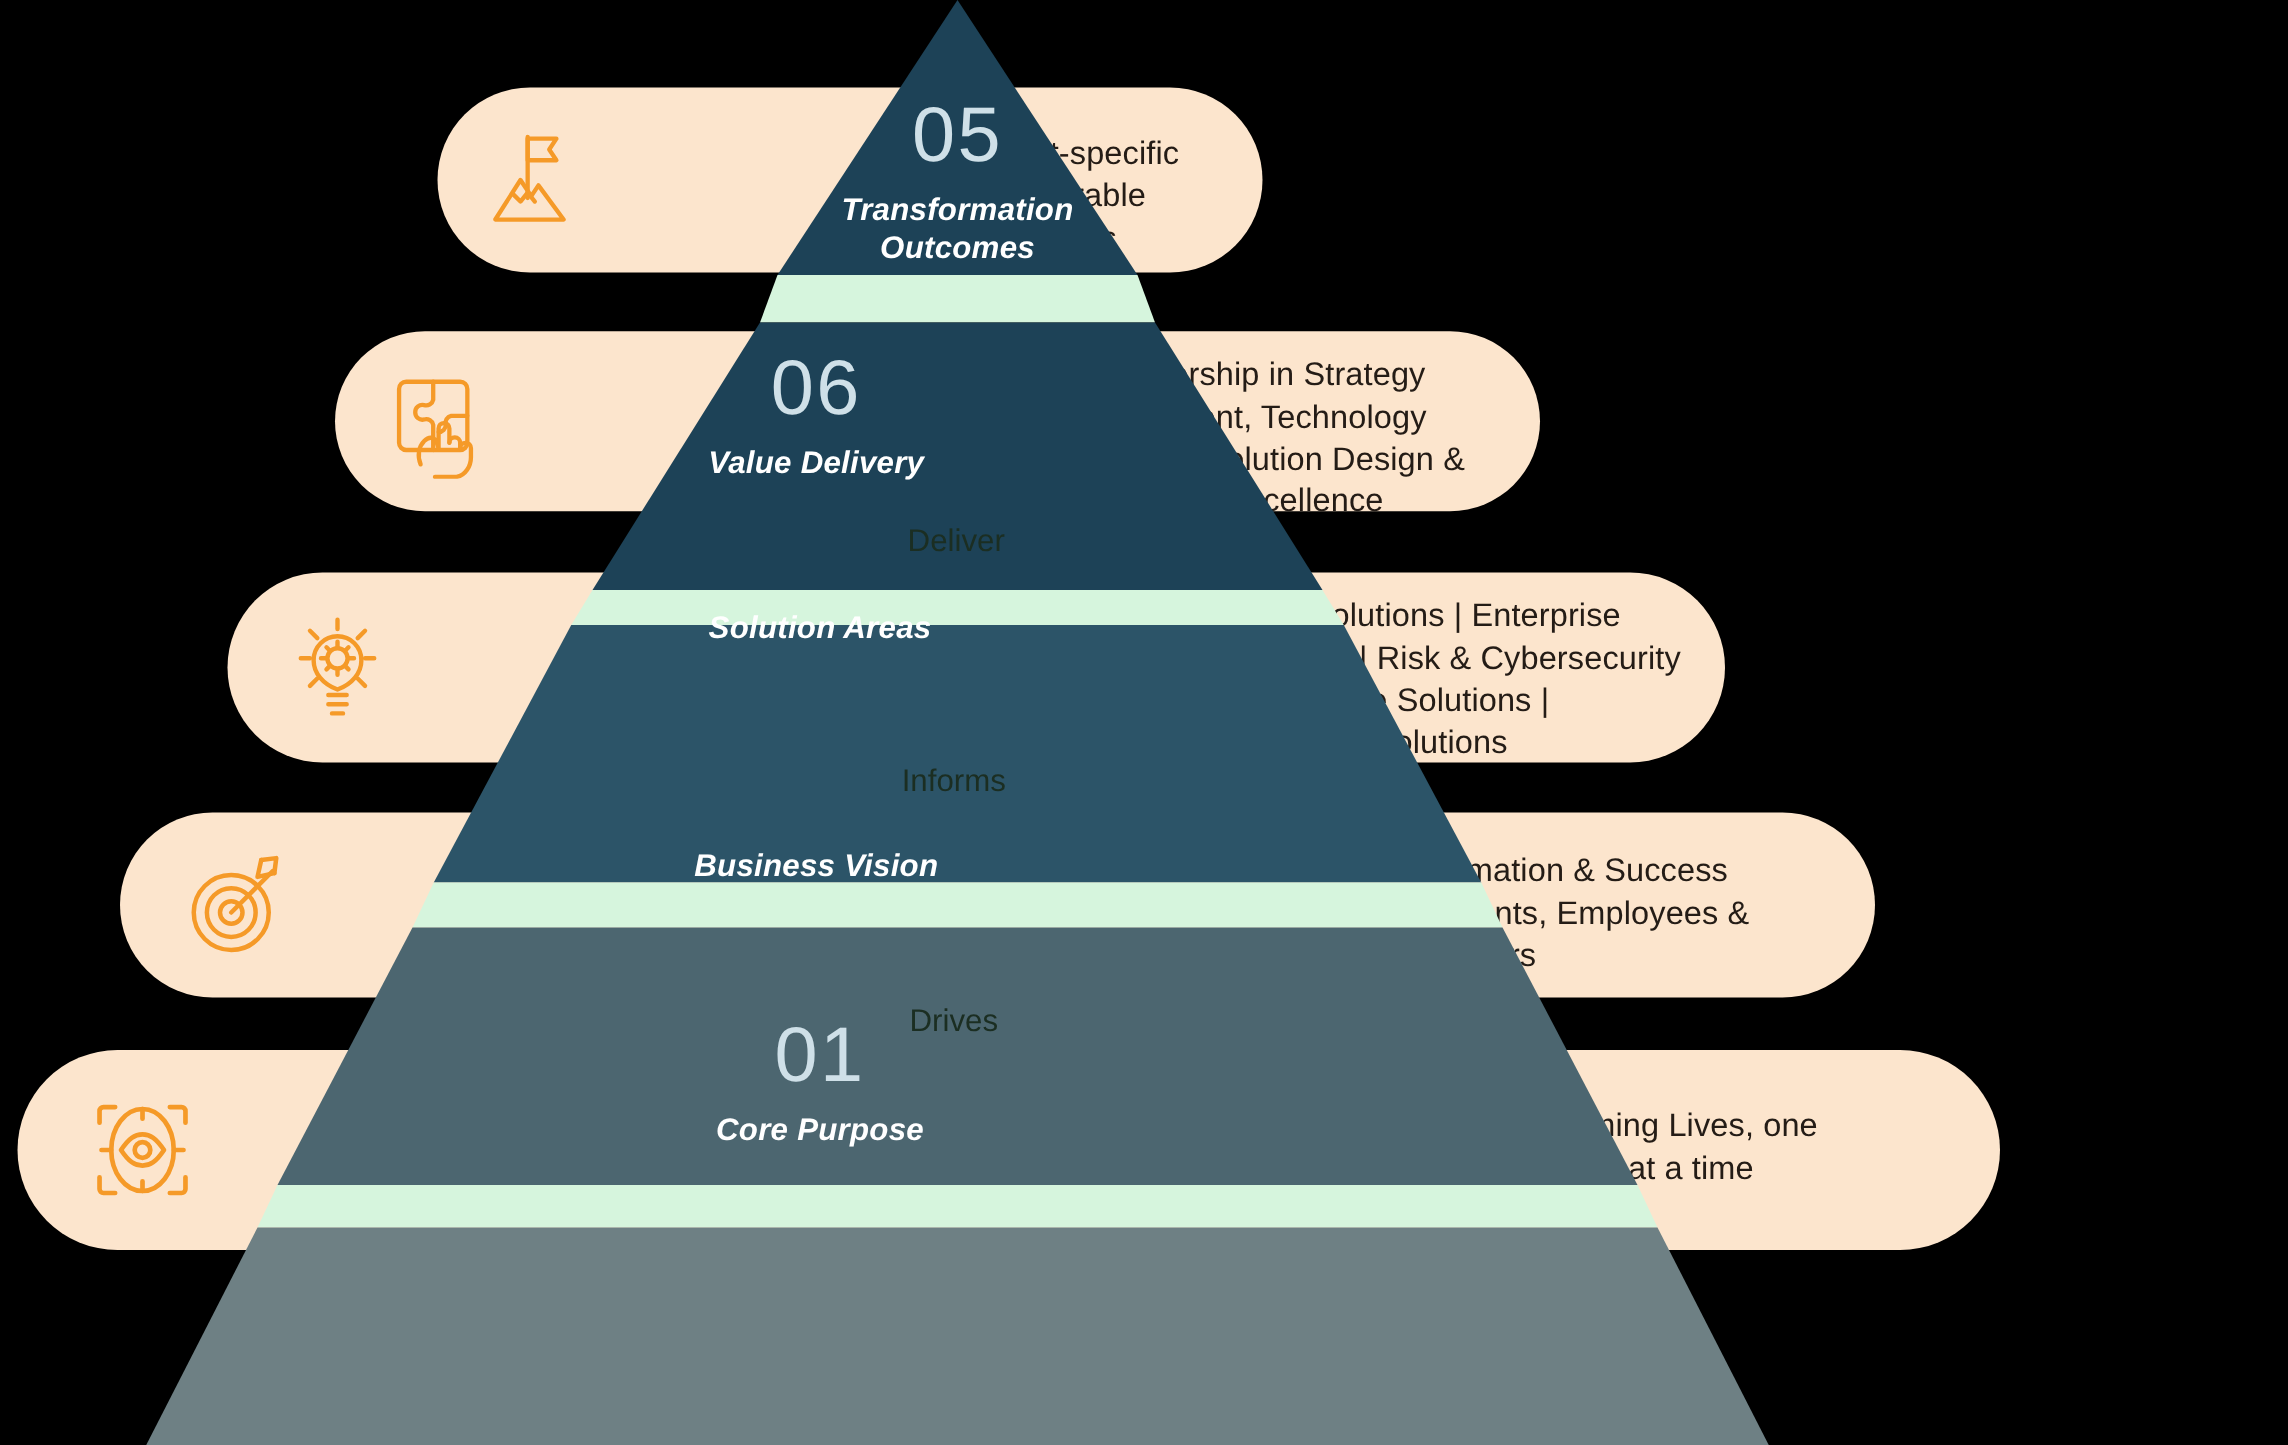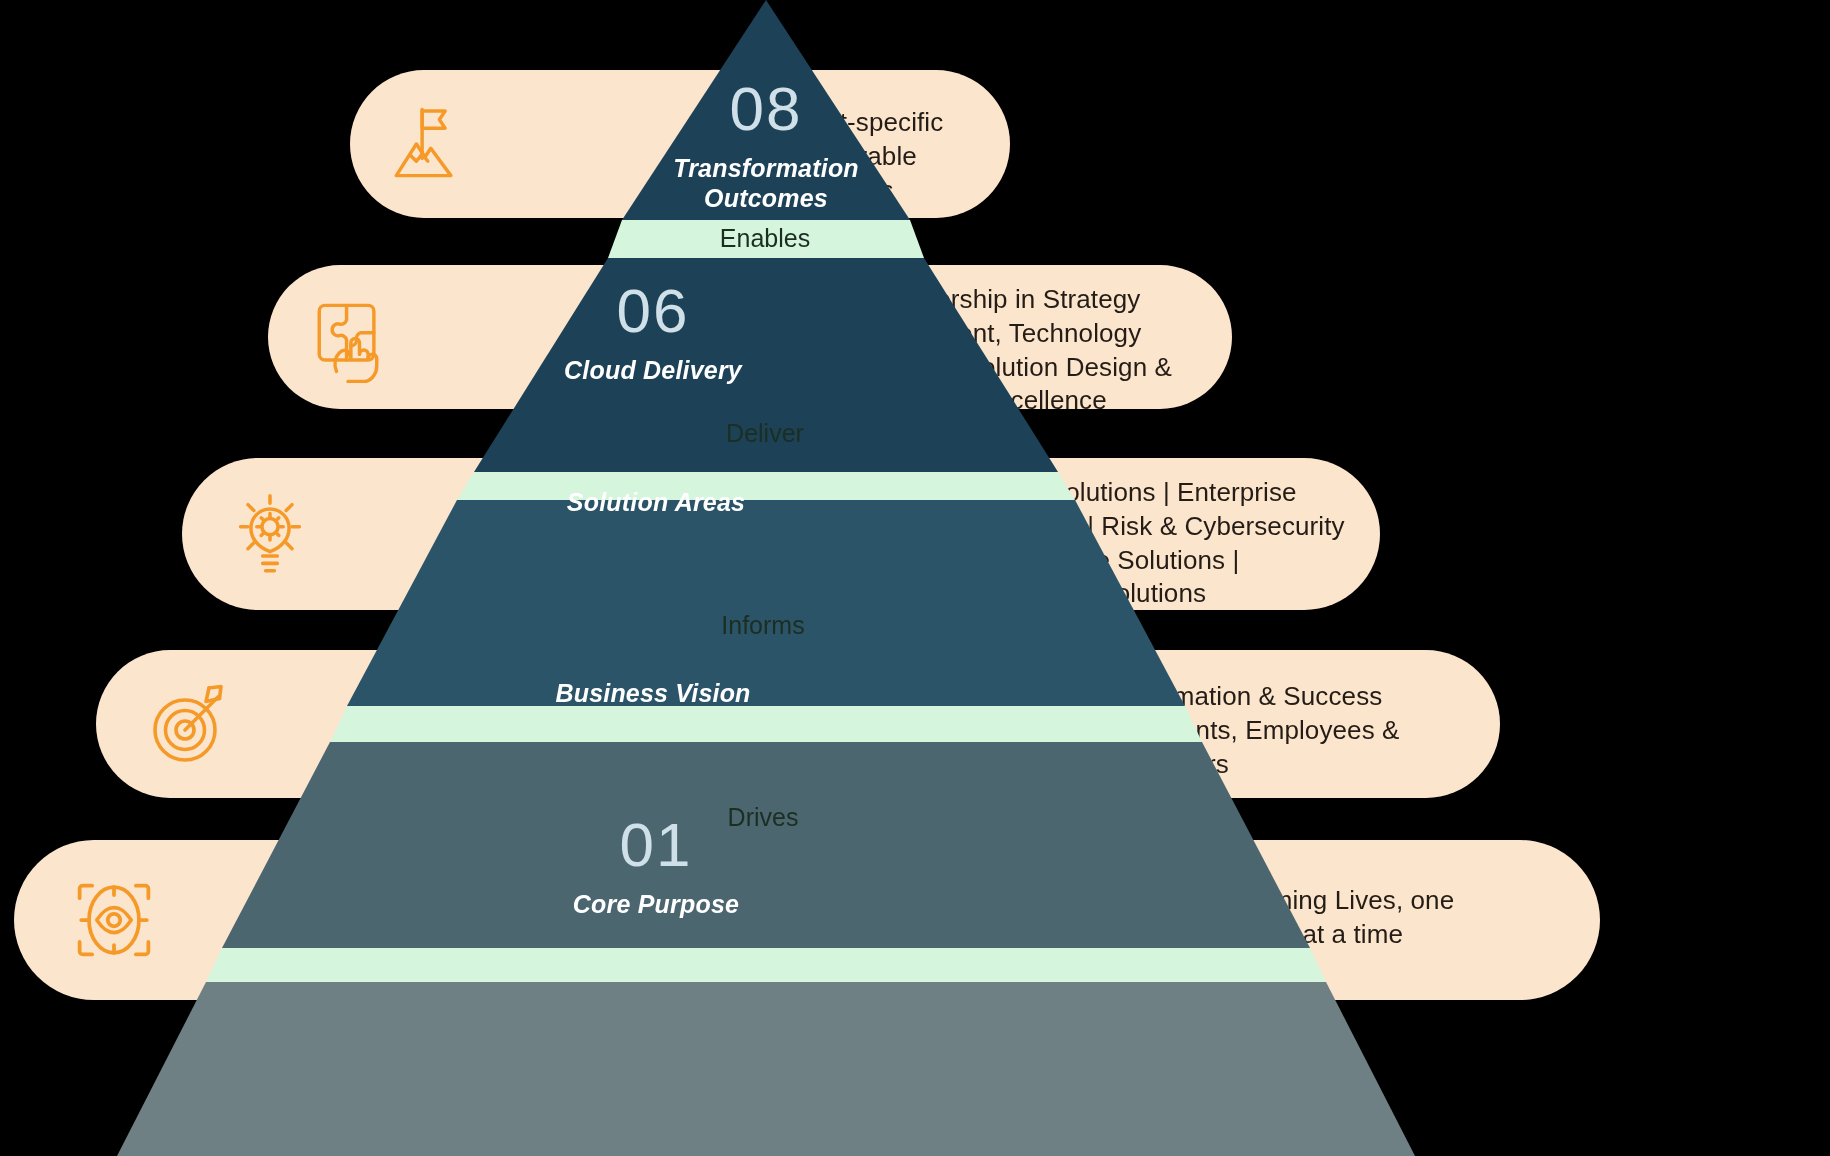--- a/index.html
+++ b/index.html
@@ -168,7 +168,7 @@
   </div>
 
   <div class="lvl-text" style="left:536px;top:78px;width:460px;">
-    <div class="lvl-num">08</div>
+    <div class="lvl-num">05</div>
     <div class="lvl-title" style="white-space:pre-line;">Transformation
 Outcomes</div>
   </div>

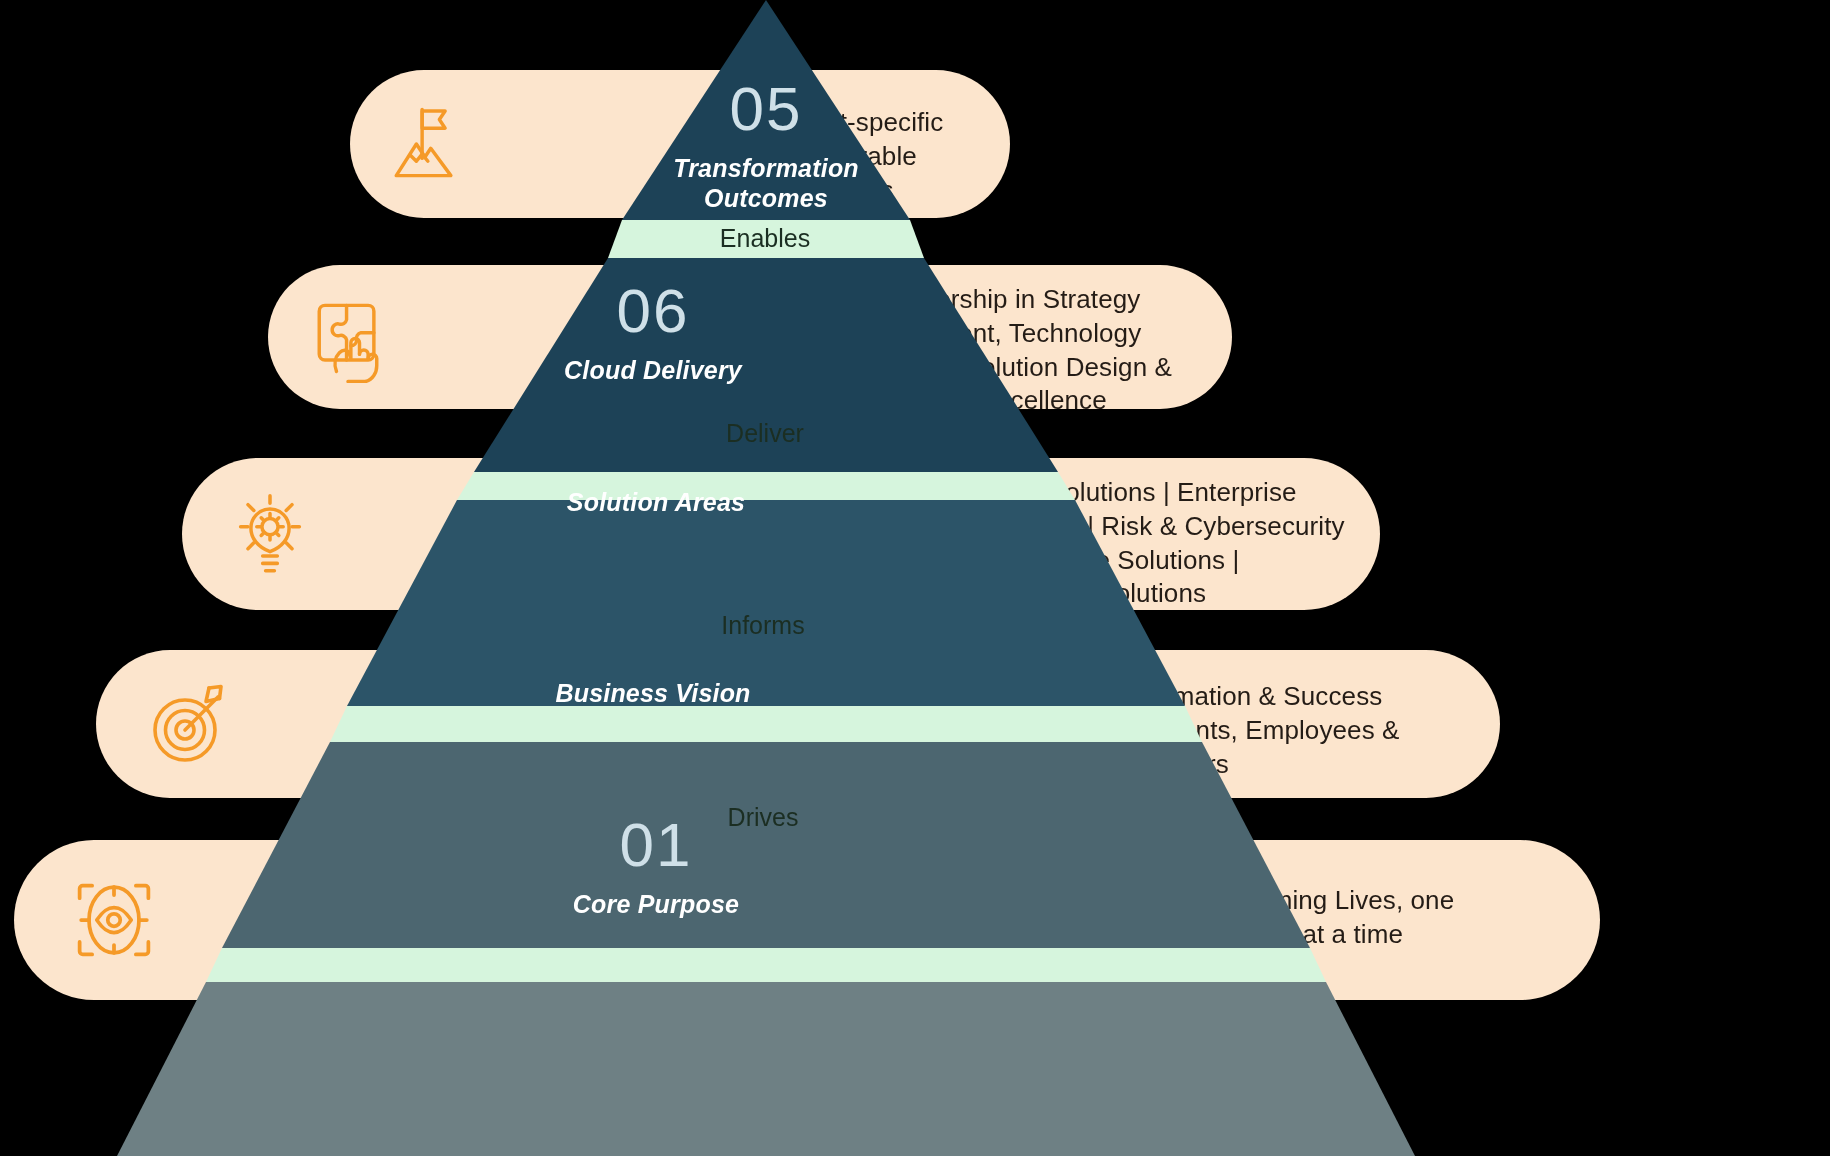--- a/index.html
+++ b/index.html
@@ -191,7 +191,6 @@
     <div class="lvl-title" style="white-space:pre-line;">Core Purpose</div>
   </div>
 
-  <div class="connector-label" style="left:525px;top:224px;width:480px;">Enables</div>
   <div class="connector-label" style="left:525px;top:419px;width:480px;">Deliver</div>
   <div class="connector-label" style="left:523px;top:803px;width:480px;">Drives</div>
   <div class="connector-label" style="left:523px;top:611px;width:480px;">Informs</div>

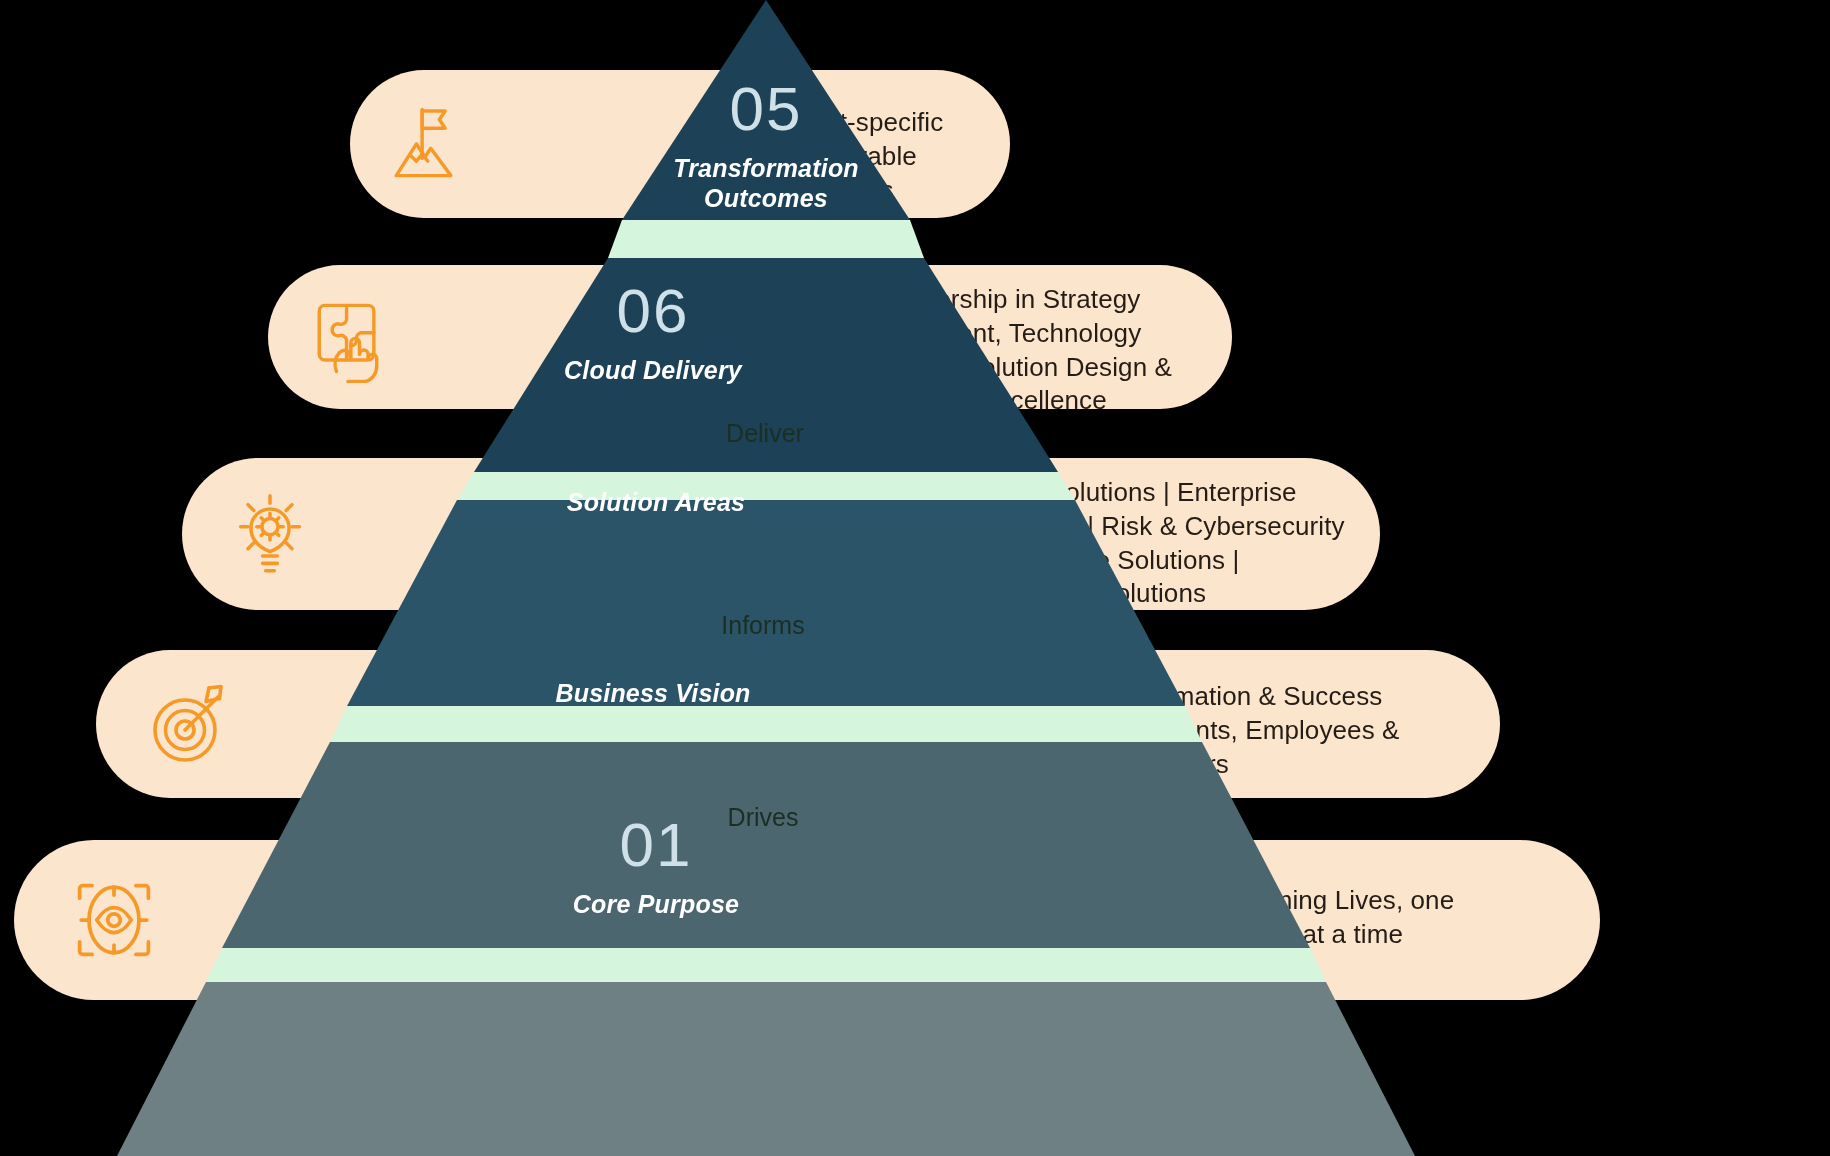--- a/index.html
+++ b/index.html
@@ -175,7 +175,7 @@
 
   <div class="lvl-text" style="left:423px;top:280px;width:460px;">
     <div class="lvl-num">06</div>
-    <div class="lvl-title" style="white-space:pre-line;">Cloud Delivery</div>
+    <div class="lvl-title" style="white-space:pre-line;">Value Delivery</div>
   </div>
 
   <div class="lvl-text" style="left:426px;top:474px;width:460px;">

